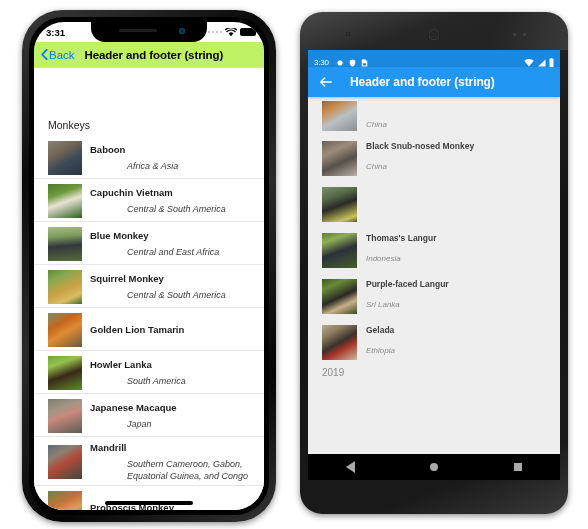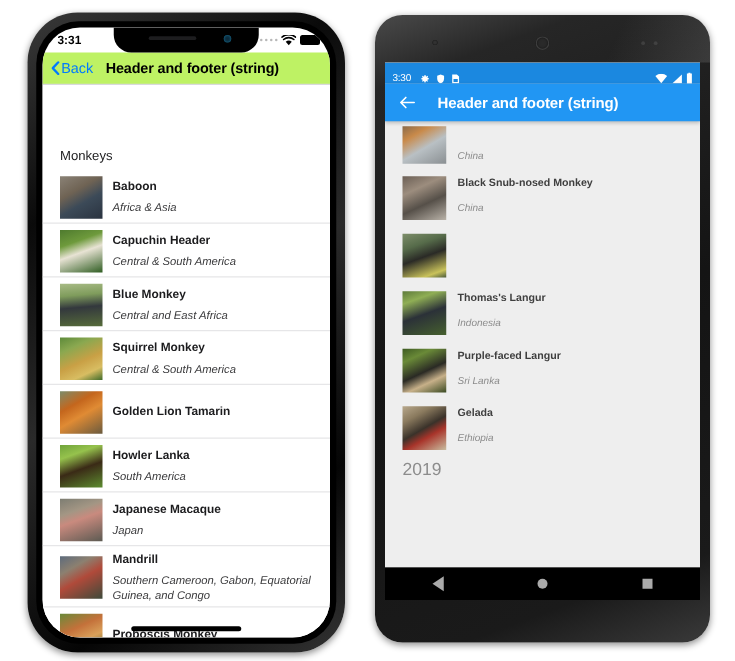--- a/index.html
+++ b/index.html
@@ -183,6 +183,7 @@
     color: #3a3a3c;
     line-height: 12px;
     margin-top: 3px;
+    margin-left: 37px;
   }
   #ios-home-indicator {
     position: absolute;

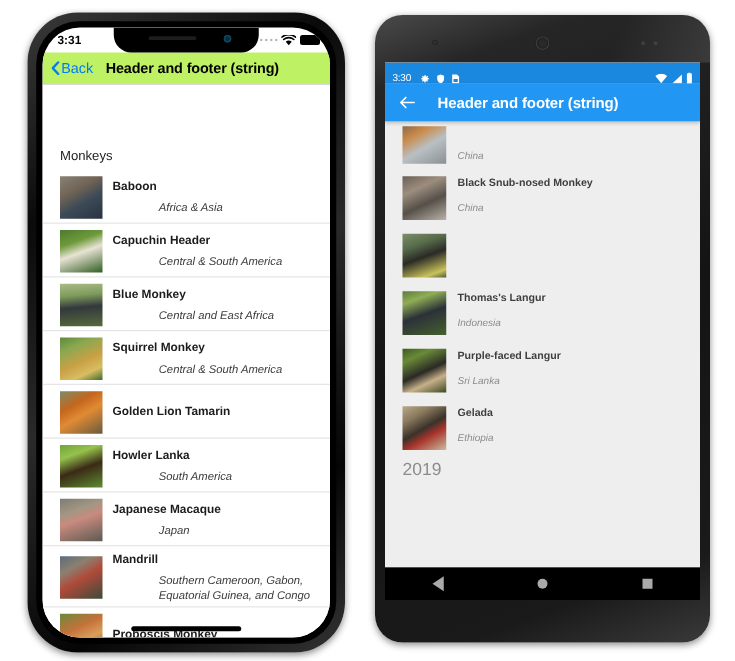--- a/index.html
+++ b/index.html
@@ -402,7 +402,7 @@
         <div class="ios-row">
           <div class="ios-thumb t-capuchin"></div>
           <div class="ios-rowtext">
-            <div class="ios-name">Capuchin Header</div>
+            <div class="ios-name">Capuchin Vietnam</div>
             <div class="ios-sub">Central &amp; South America</div>
           </div>
         </div>

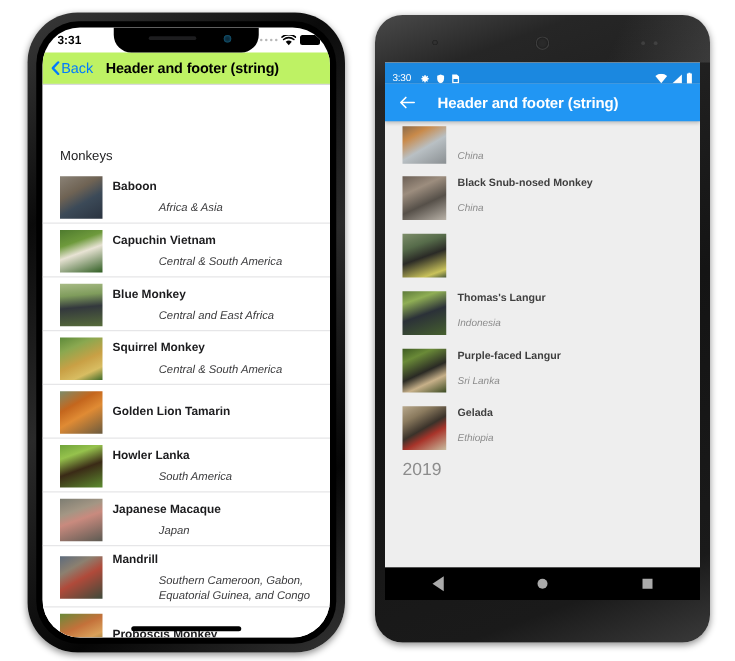--- a/index.html
+++ b/index.html
@@ -307,7 +307,7 @@
   }
   .and-footer {
     padding: 2px 14px 10px 14px;
-    font-size: 14px;
+    font-size: 10px;
     color: #8c8c8c;
   }
   #and-navbar {

